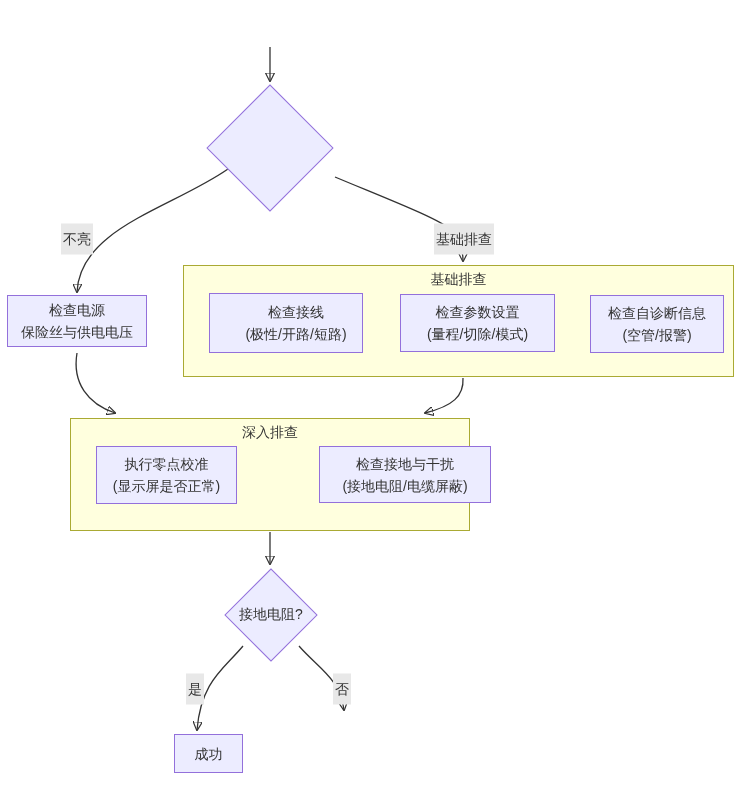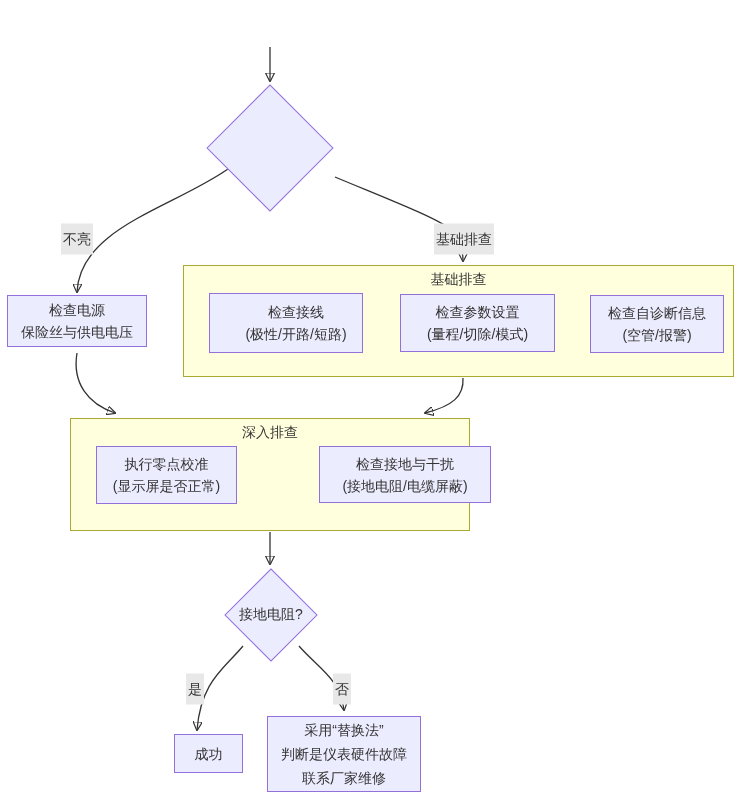--- a/index.html
+++ b/index.html
@@ -114,9 +114,6 @@
 
   <div class="node" style="left:162px;top:734px;width:69px;height:39px;margin-left:12px;">成功</div>
 
-  <div class="node" style="left:267px;top:716px;width:154px;height:76px;line-height:24px;">采用“替换法”
-判断是仪表硬件故障
-联系厂家维修</div>
 
   <div class="diamond-shape" style="left:225px;top:103px;width:90px;height:90px;"></div>
 

